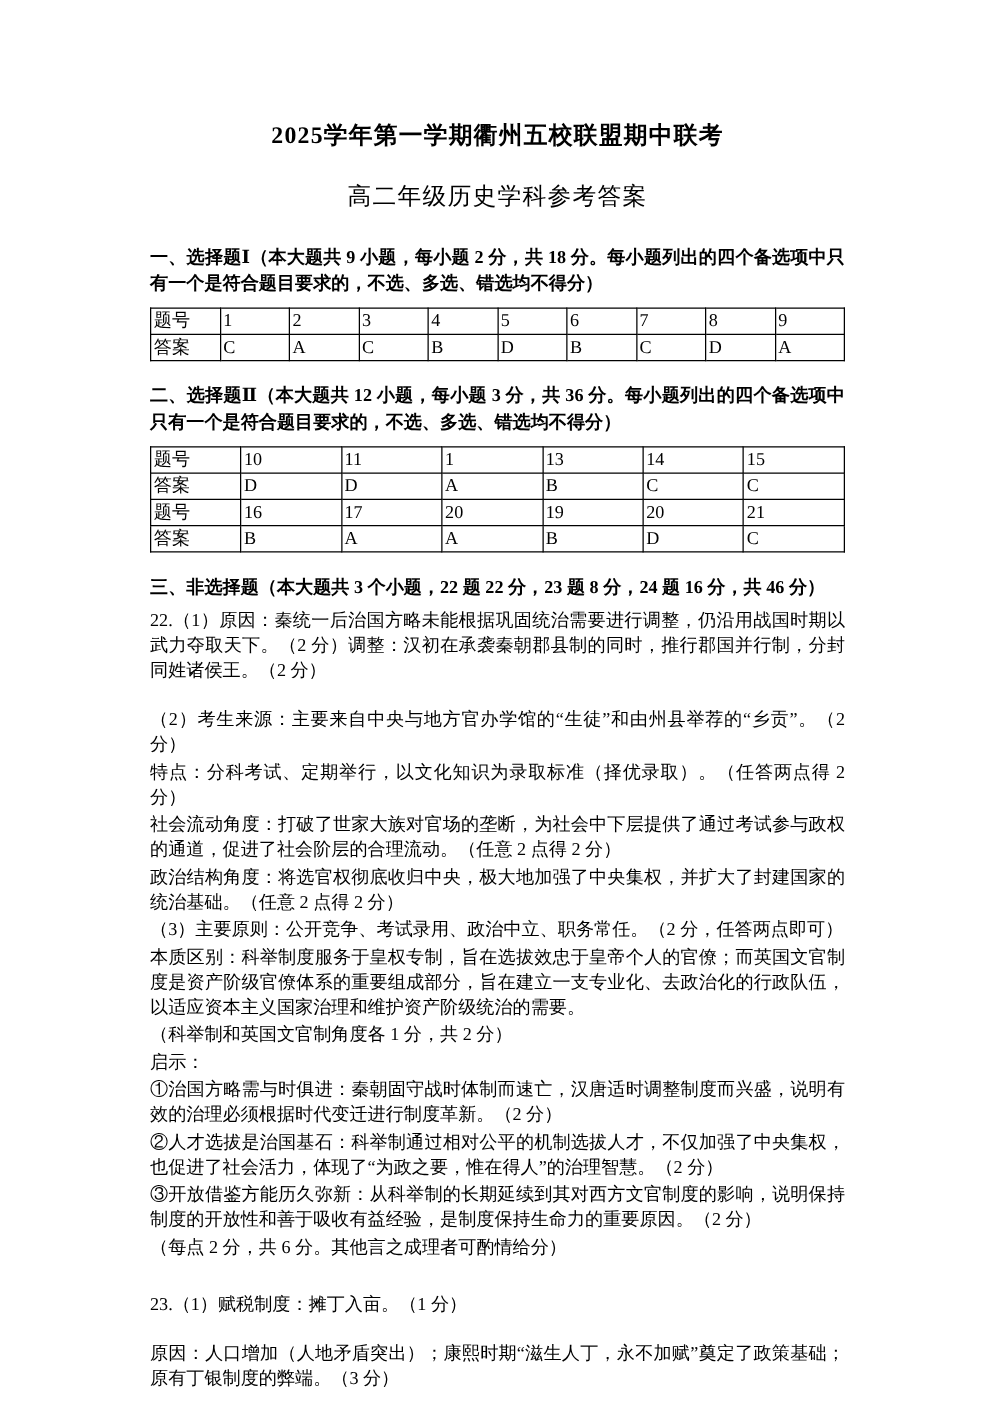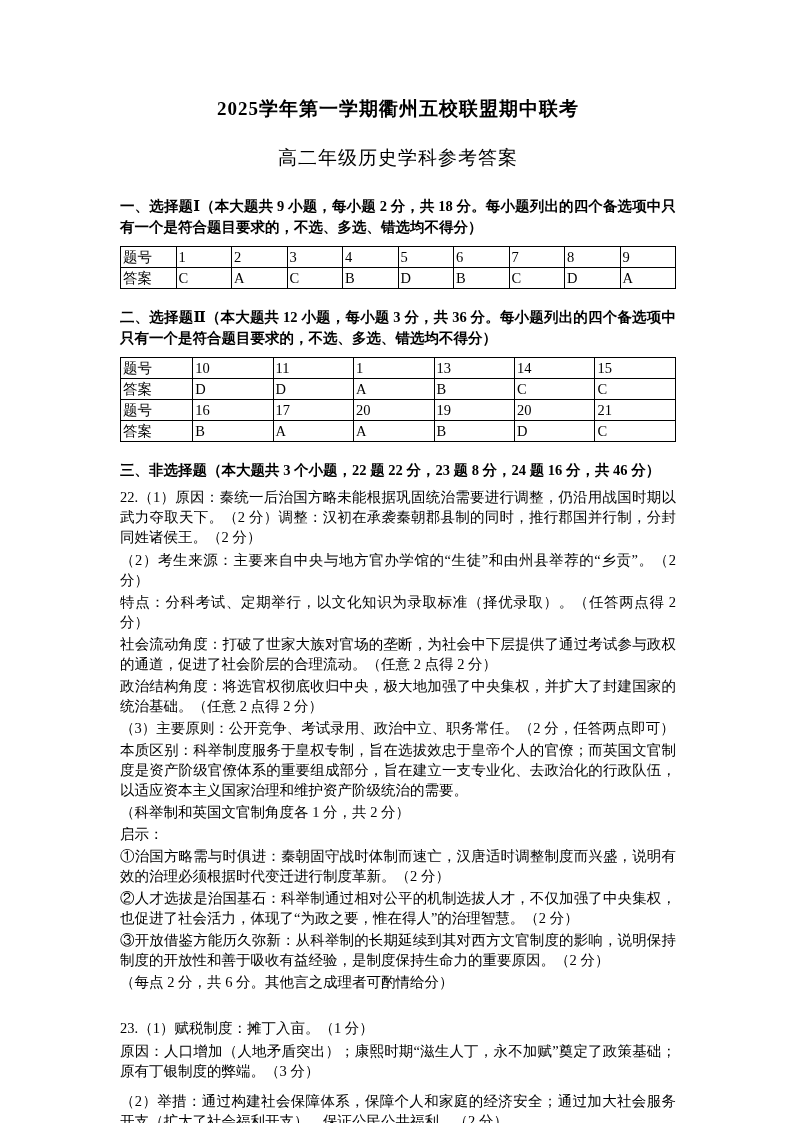--- a/index.html
+++ b/index.html
@@ -59,7 +59,7 @@
     text-align: justify;
     margin-top: 2px;
   }
-  p.body.gap-sm { margin-top: 3px; }
+  p.body.gap-sm { margin-top: 19px; }
   p.body.gap-md { margin-top: 10px; }
   p.body.gap-lg { margin-top: 26px; }
 </style>

